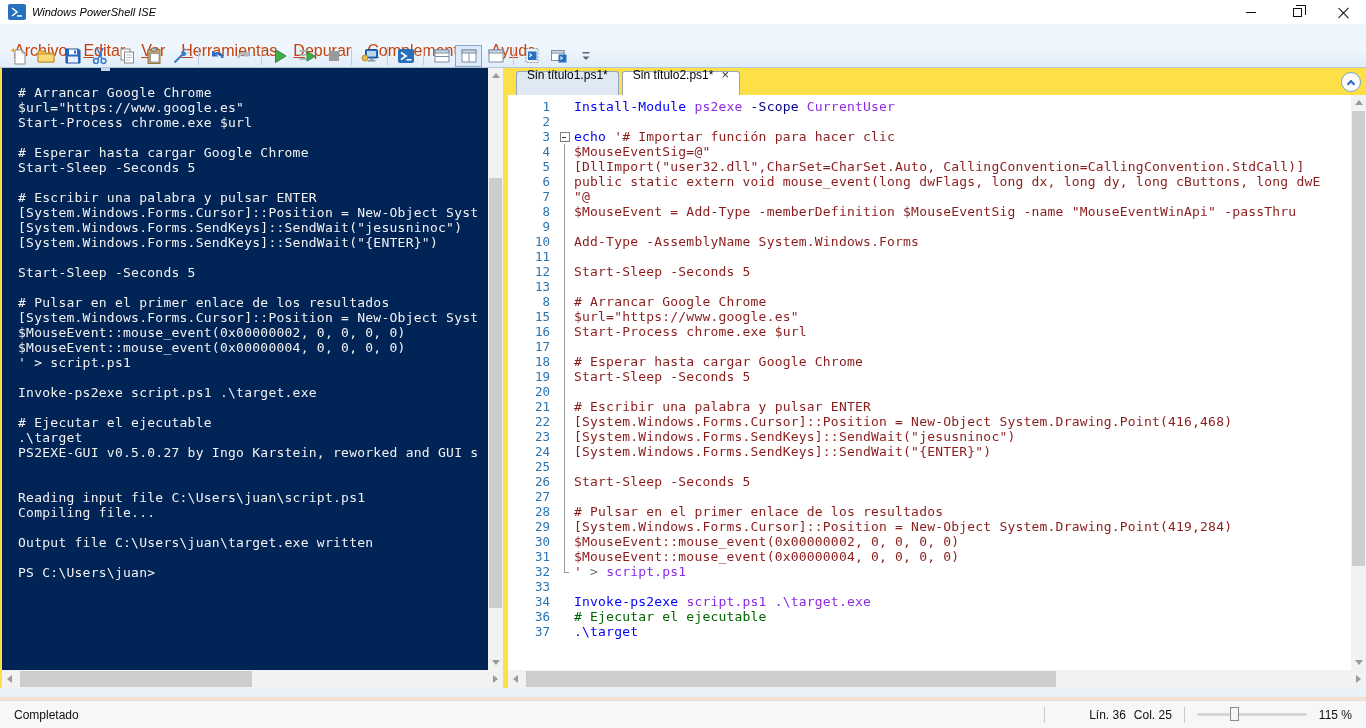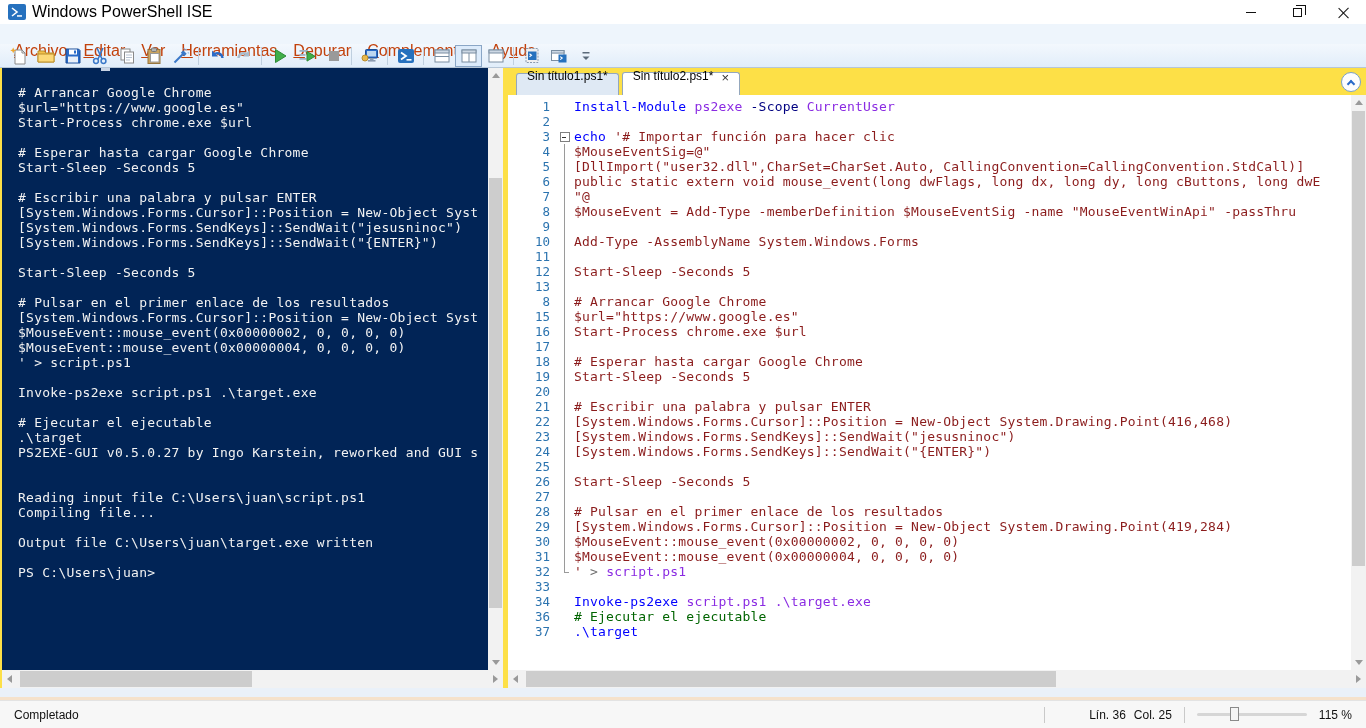--- a/index.html
+++ b/index.html
@@ -10,7 +10,7 @@
   
   .titlebar { height:24px; background:#ffffff; display:flex; align-items:center; }
   .app-icon { width:18px; height:16px; margin:0 6px 0 8px; display:inline-flex; }
-  .title-text { font-size:16px; color:#000; }
+  .title-text { font-size:11px; color:#000;font-style:italic; }
   .win-controls { margin-left:auto; display:flex; height:100%; }
   .win-btn { width:46px; height:100%; display:flex; align-items:center; justify-content:center; }
   .glyph-min { width:10px; height:1px; background:#111; display:block; }

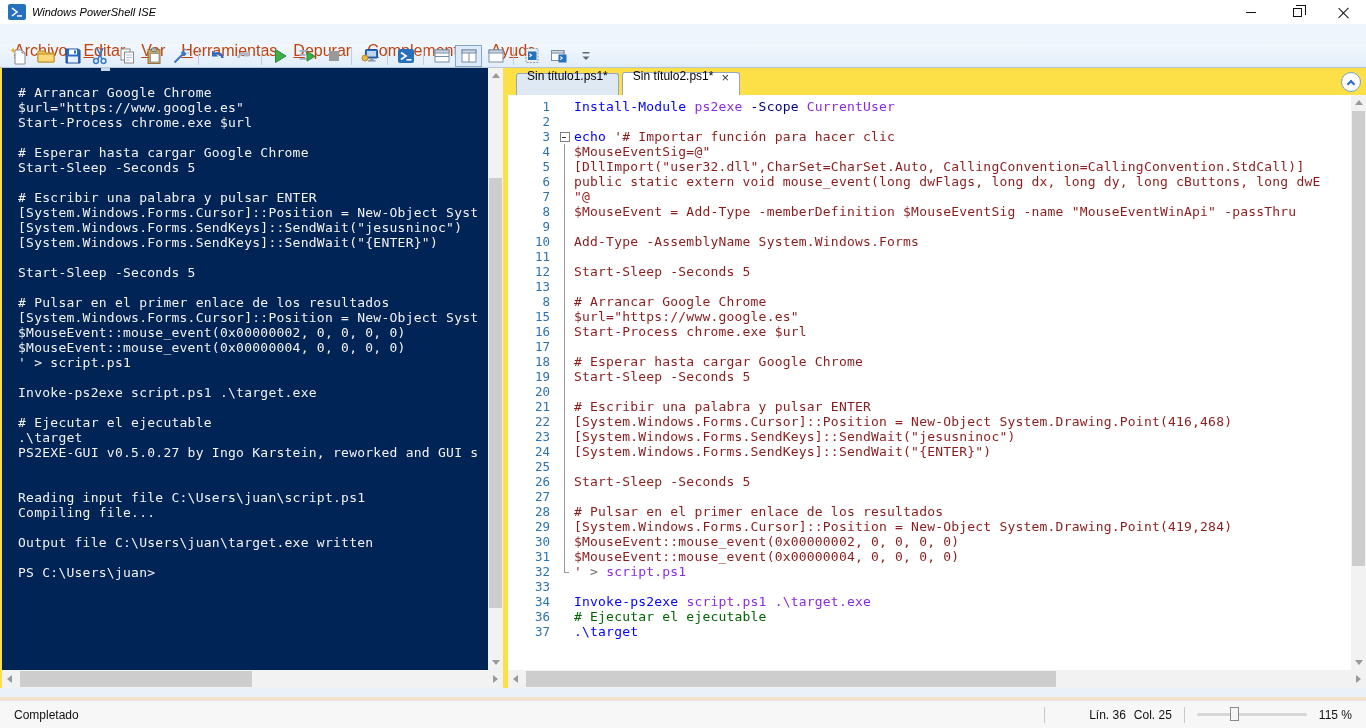--- a/index.html
+++ b/index.html
@@ -61,7 +61,7 @@
   
   .editor-pane { position:absolute; left:508px; top:4px; right:0; height:616px; }
   .tabbar { height:23px; display:flex; padding-left:8px; align-items:flex-end; }
-  .tab { display:flex; align-items:flex-end; gap:8px; font-size:12px; padding:3px 10px 12px 10px; height:22px;
+  .tab { display:flex; align-items:center; gap:8px; font-size:12px; padding:3px 10px 20px 10px; height:22px;
          background:#dfe9f4; border:1px solid #94a7bd; border-bottom:none; border-radius:3px 3px 0 0; margin-right:3px; }
   .tab.active { background:#fff; height:23px; position:relative; z-index:2; }
   .tab-close { font-size:13px; line-height:10px; color:#333; }

